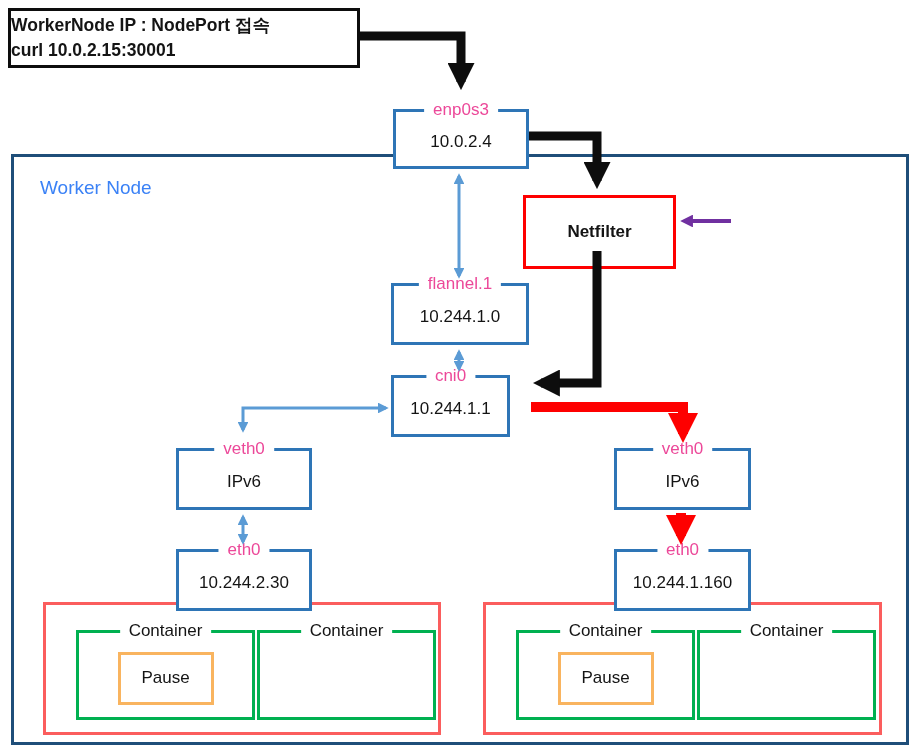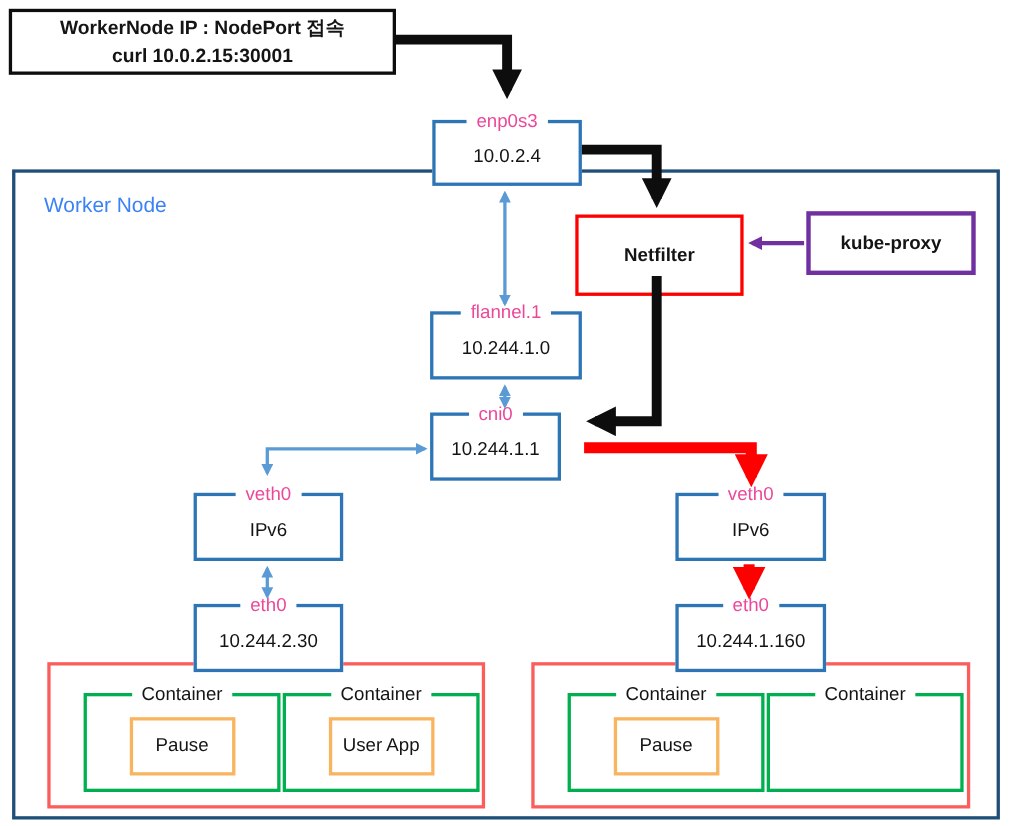--- a/index.html
+++ b/index.html
@@ -19,7 +19,7 @@
     position: absolute; left: 8px; top: 8px; width: 352px; height: 60px;
     border: 3px solid var(--c-ink, #0d0d0d);
     background: #fff;
-    display: flex; flex-direction: column; align-items: center; justify-content: center;
+    display: flex; flex-direction: column; align-items: flex-start; justify-content: center;
     font-weight: bold; font-size: 17.5px; line-height: 1.45;
     z-index: 3; text-align: center;
   }

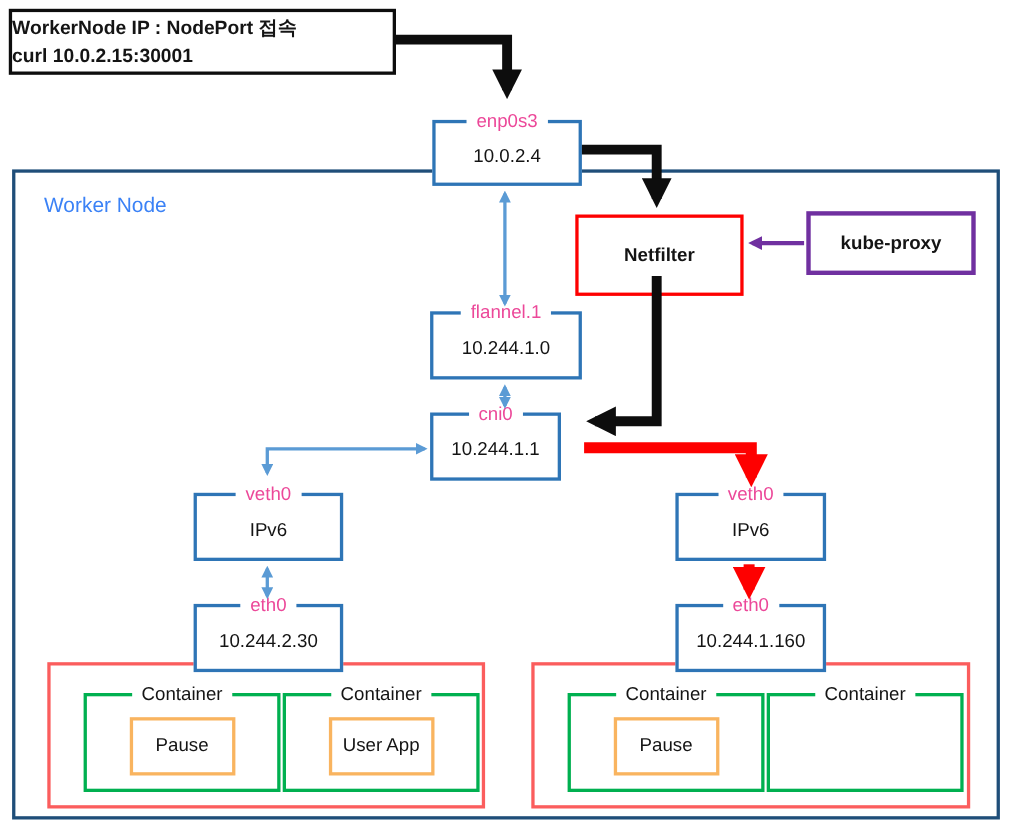--- a/index.html
+++ b/index.html
@@ -122,9 +122,6 @@
     <span>Netfilter</span>
   </div>
 
-  <div class="kubeproxy">
-    <span>kube-proxy</span>
-  </div>
 
   <div class="nbox" style="left:391px;top:283px;width:138px;height:62px">
     <span class="name">flannel.1</span>

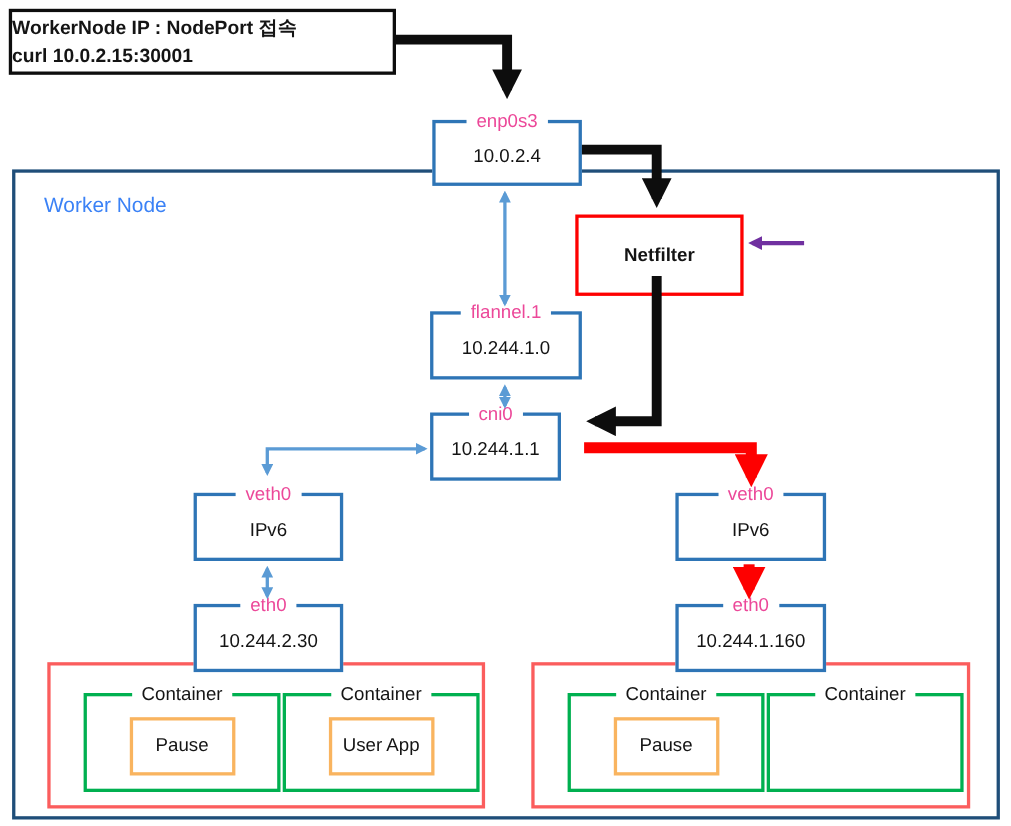--- a/index.html
+++ b/index.html
@@ -161,7 +161,6 @@
     </div>
     <div class="cbox second">
       <span class="clabel">Container</span>
-      <div class="appbox">User App</div>
     </div>
   </div>
 

